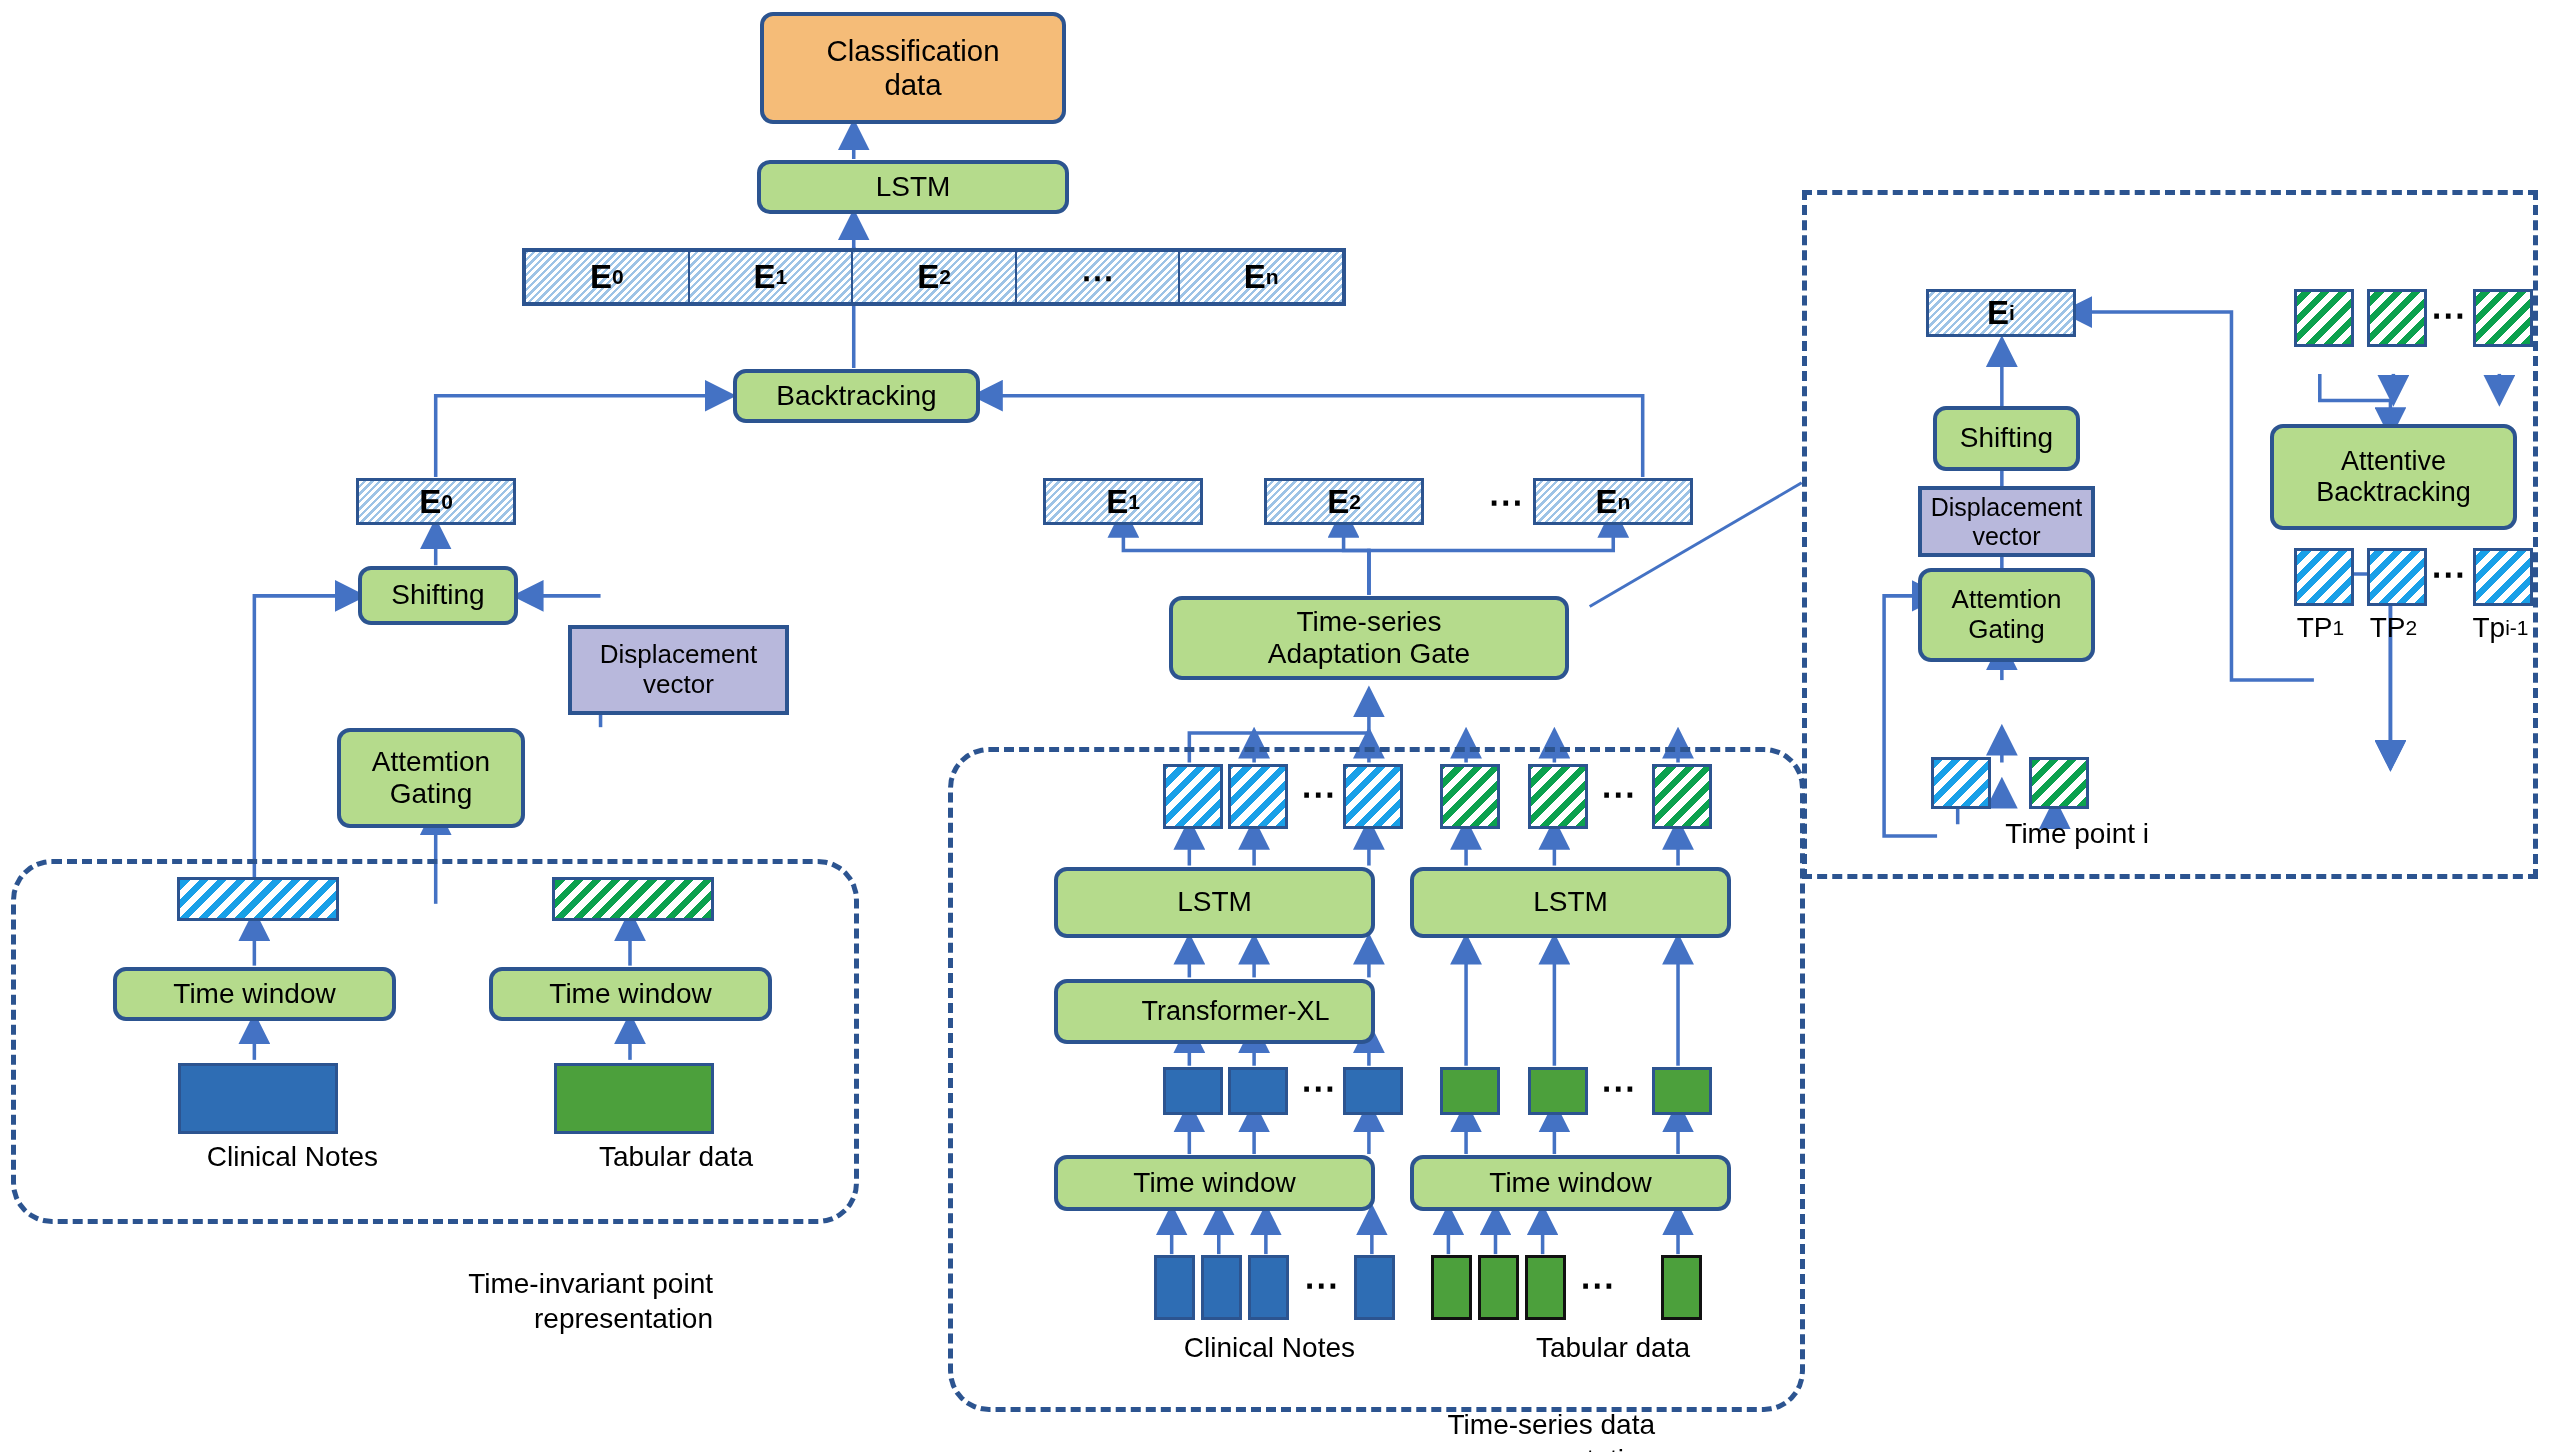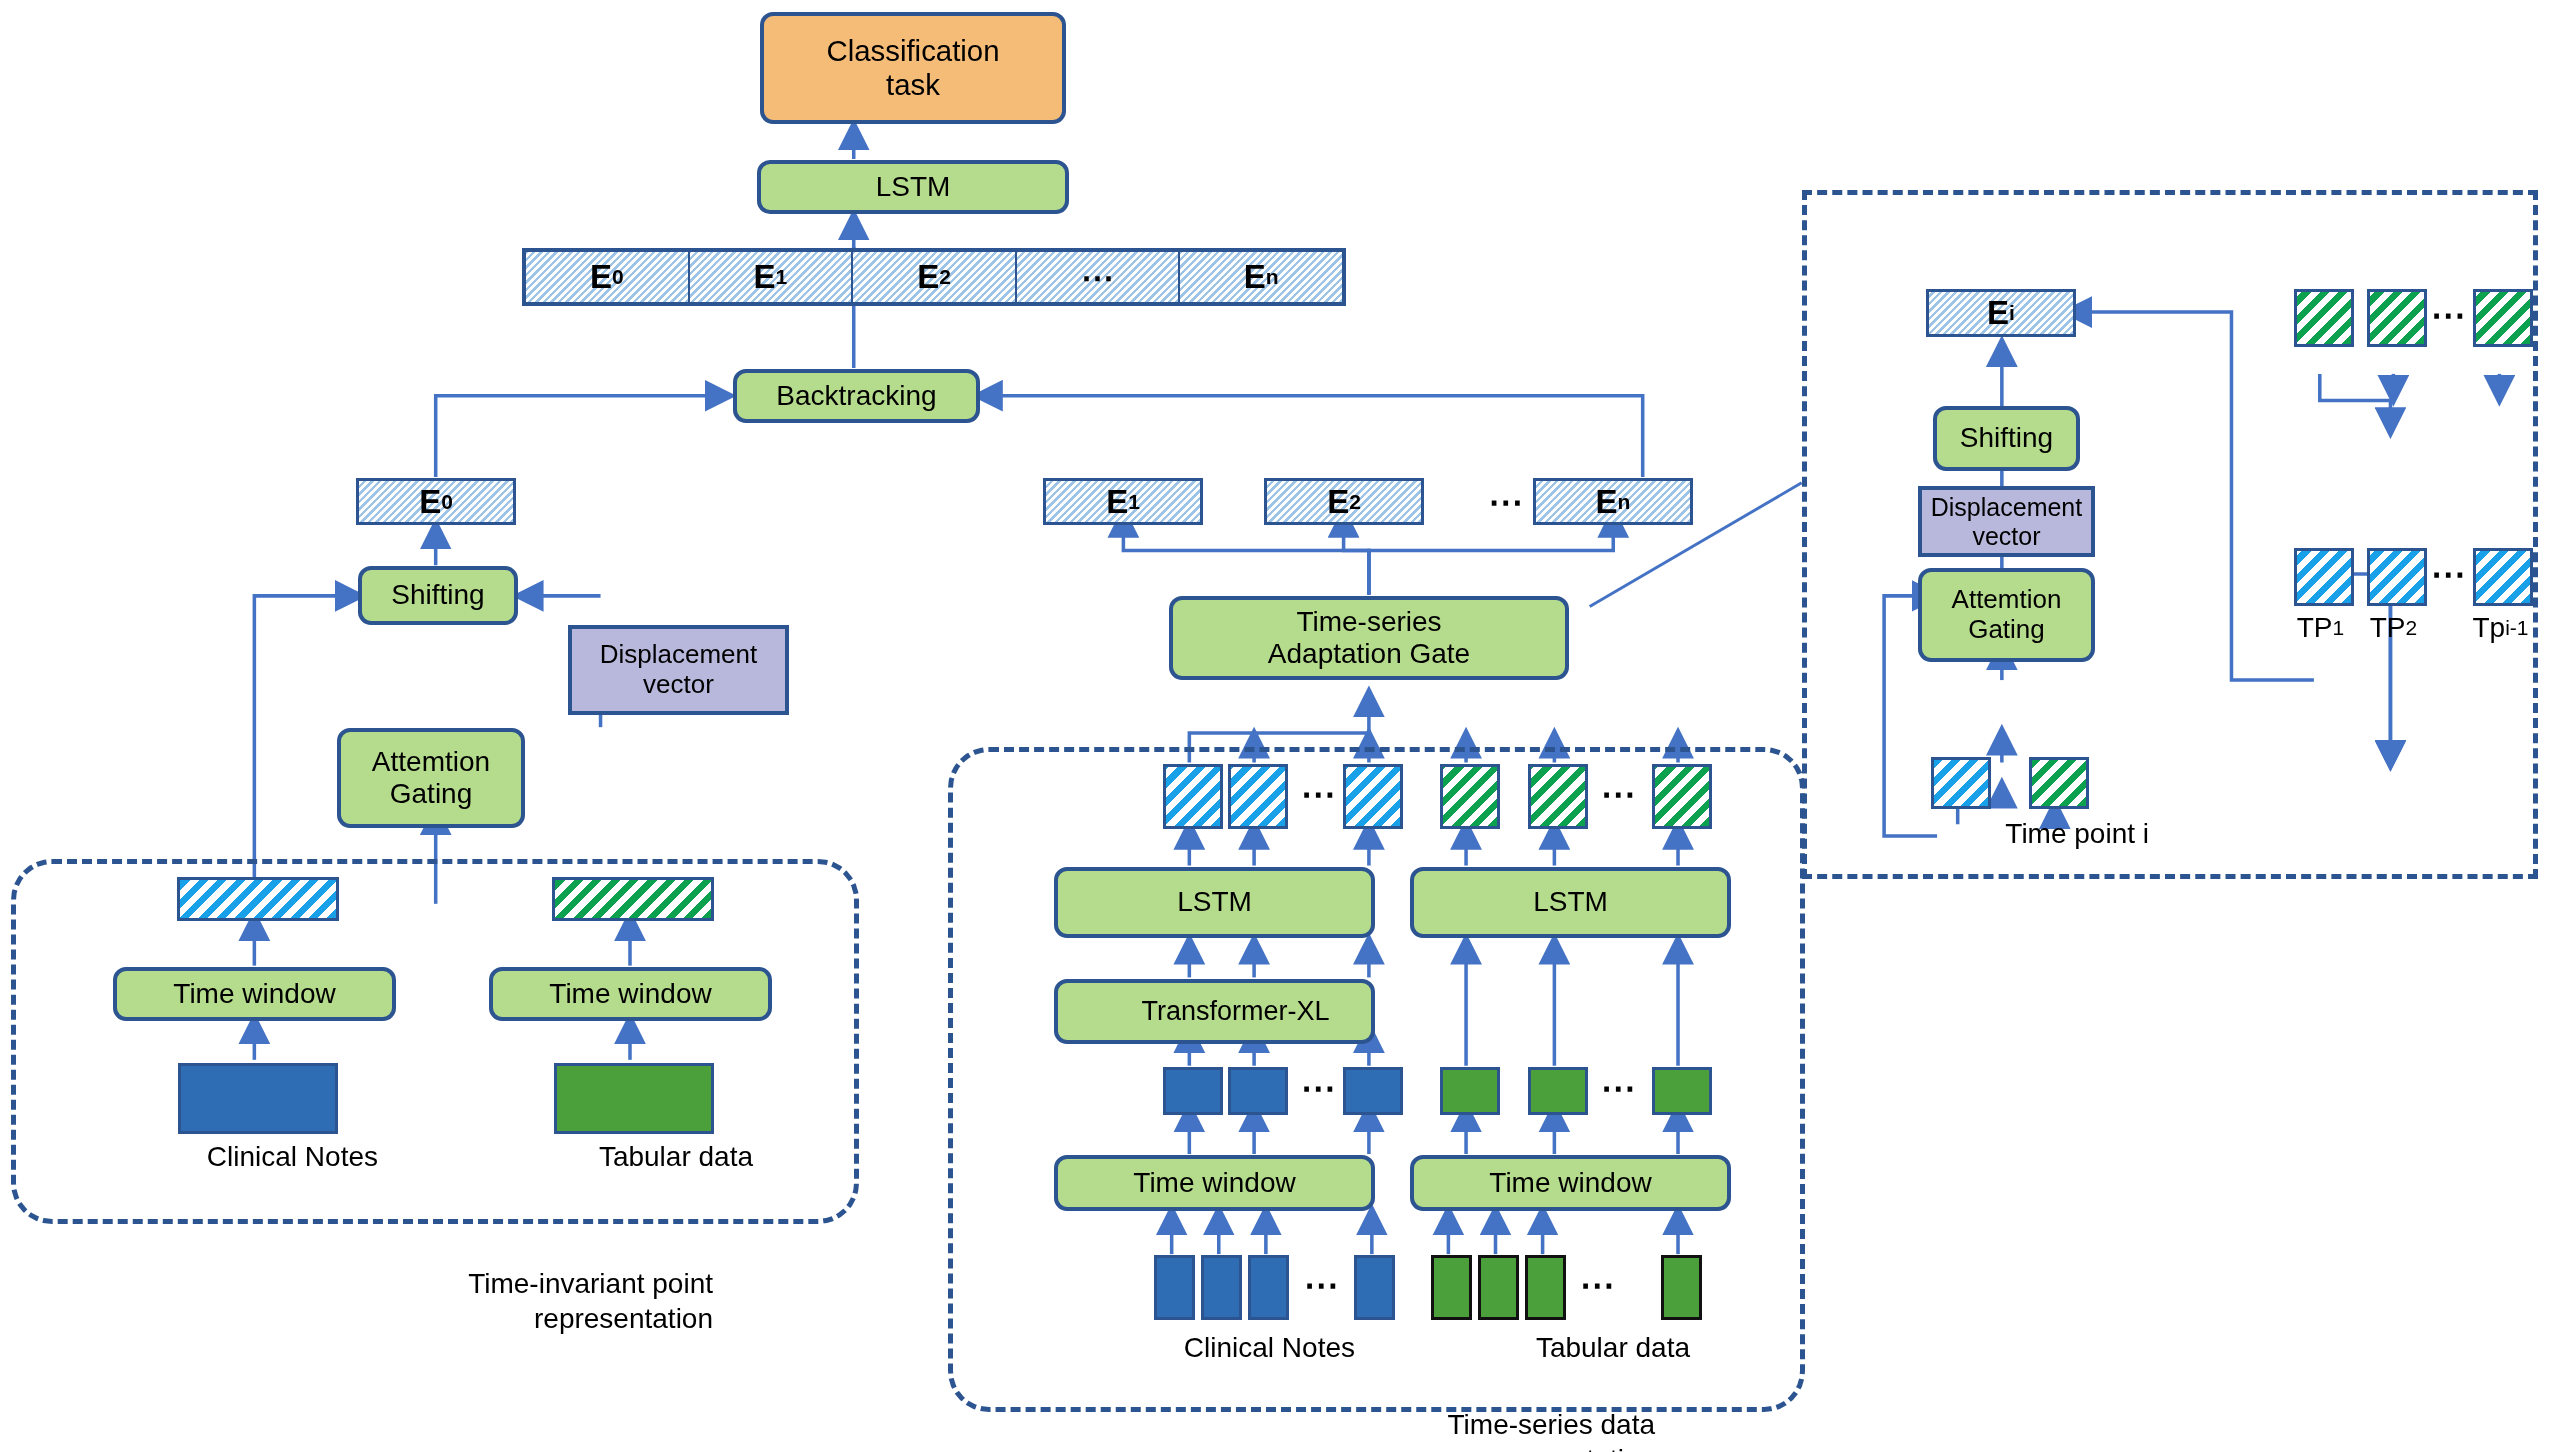--- a/index.html
+++ b/index.html
@@ -189,7 +189,7 @@
 
   <div class="node task" style="left:760px;top:11.8px;width:306px;height:112px;">
     <span style="white-space:pre-line;">Classification
-task</span>
+data</span>
   </div>
 
   <div class="node proc" style="left:757px;top:160px;width:312px;height:54px;">

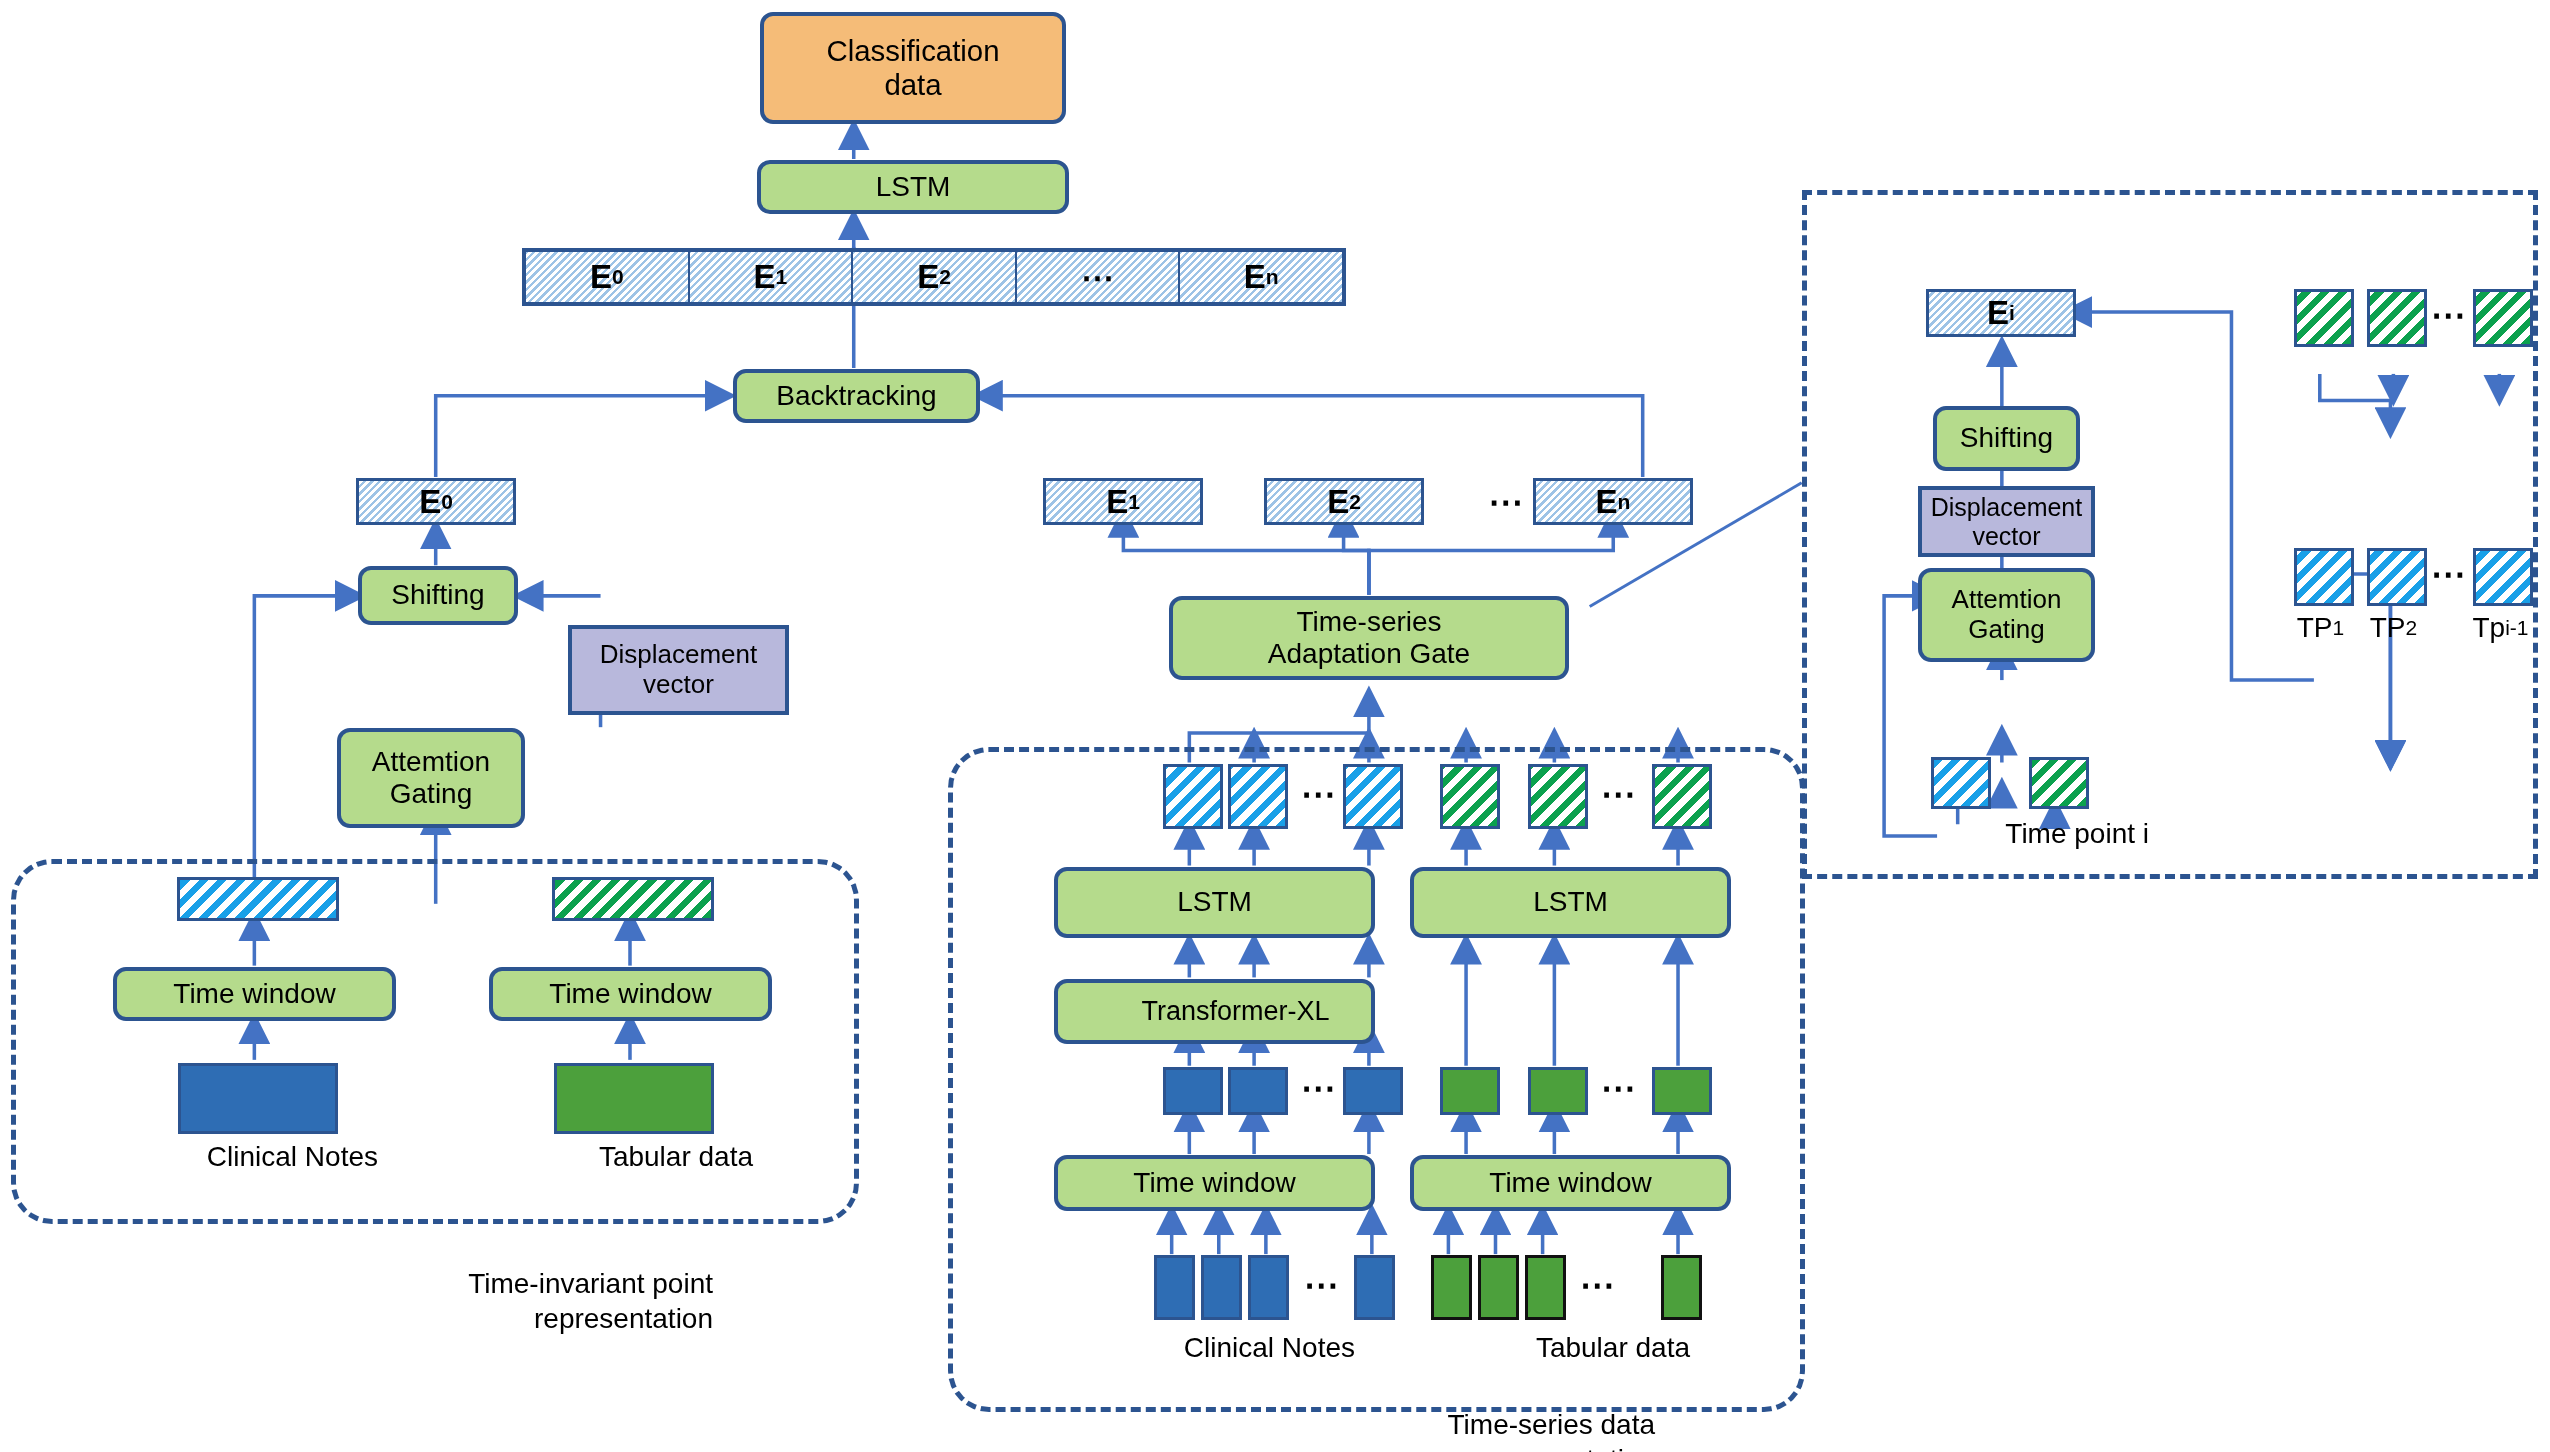--- a/index.html
+++ b/index.html
@@ -386,6 +386,10 @@
 Gating</span>
   </div>
 
+  <div class="node proc" style="left:2270px;top:424px;width:247px;height:106px;">
+    <span style="white-space:pre-line;font-size:27px;">Attentive
+Backtracking</span>
+  </div>
 
   <div class="hatch-green" style="position:absolute;left:2294px;top:289px;width:54px;height:52px;"></div>
   <div class="hatch-green" style="position:absolute;left:2367px;top:289px;width:54px;height:52px;"></div>

